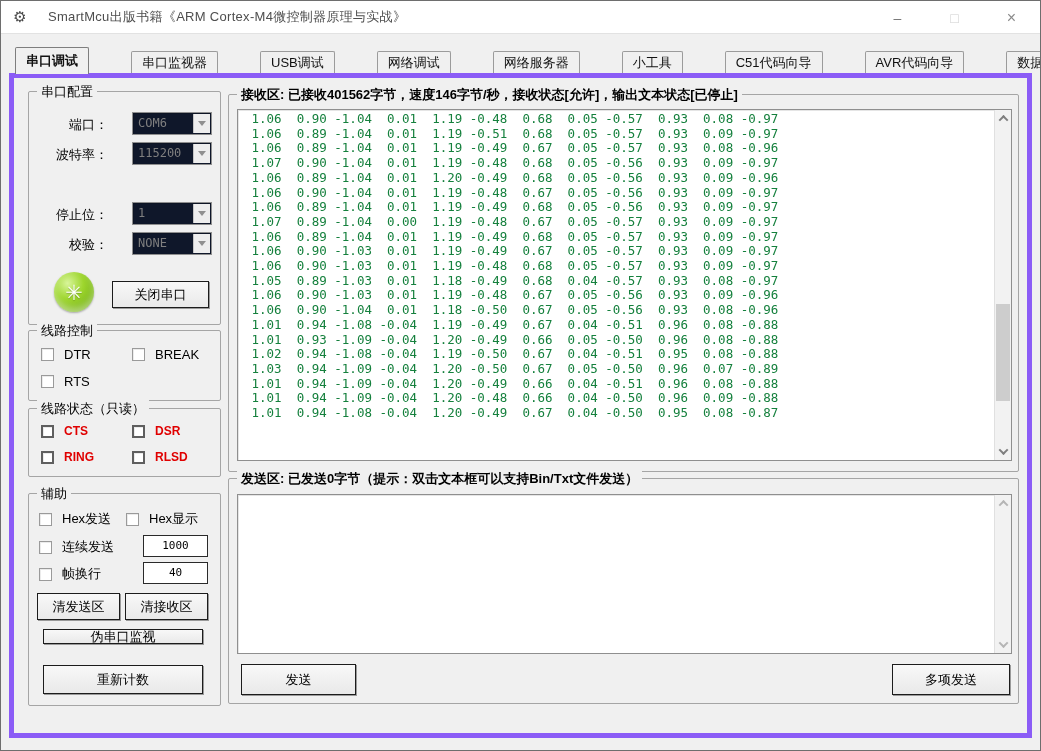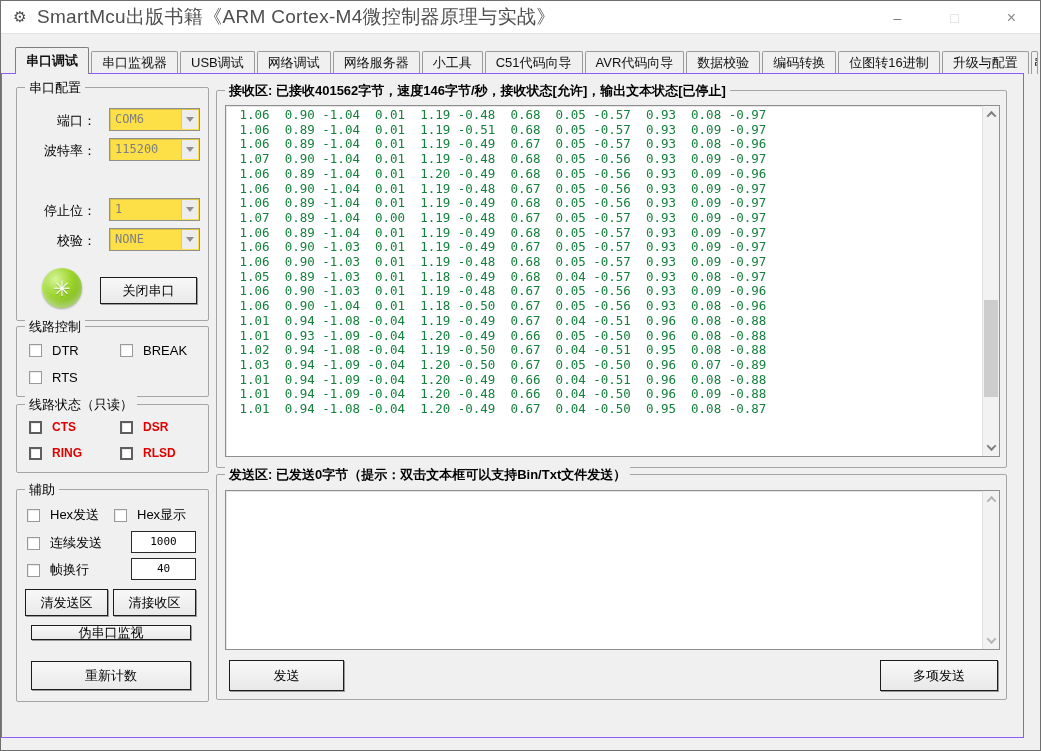--- a/index.html
+++ b/index.html
@@ -10,7 +10,7 @@
   
   .titlebar { position:absolute; top:0; left:0; right:0; height:33px; background:#ffffff; border-bottom:1px solid #e2e2e2; display:flex; align-items:center; }
   .app-icon { margin-left:9px; font-size:15px; color:#4a4a4a; width:20px; text-align:center; }
-  .title-text { margin-left:7px; font-size:19px; color:#4e4e4e; letter-spacing:0.3px; }
+  .title-text { margin-left:18px; font-size:13px; color:#4e4e4e; letter-spacing:0.3px; }
   .win-controls { position:absolute; right:0; top:0; height:33px; display:flex; }
   .win-btn { width:57px; height:33px; display:flex; align-items:center; justify-content:center; font-size:14px; color:#7a7a7a; cursor:default; }
   .win-btn.max { color:#d0d0d0; }

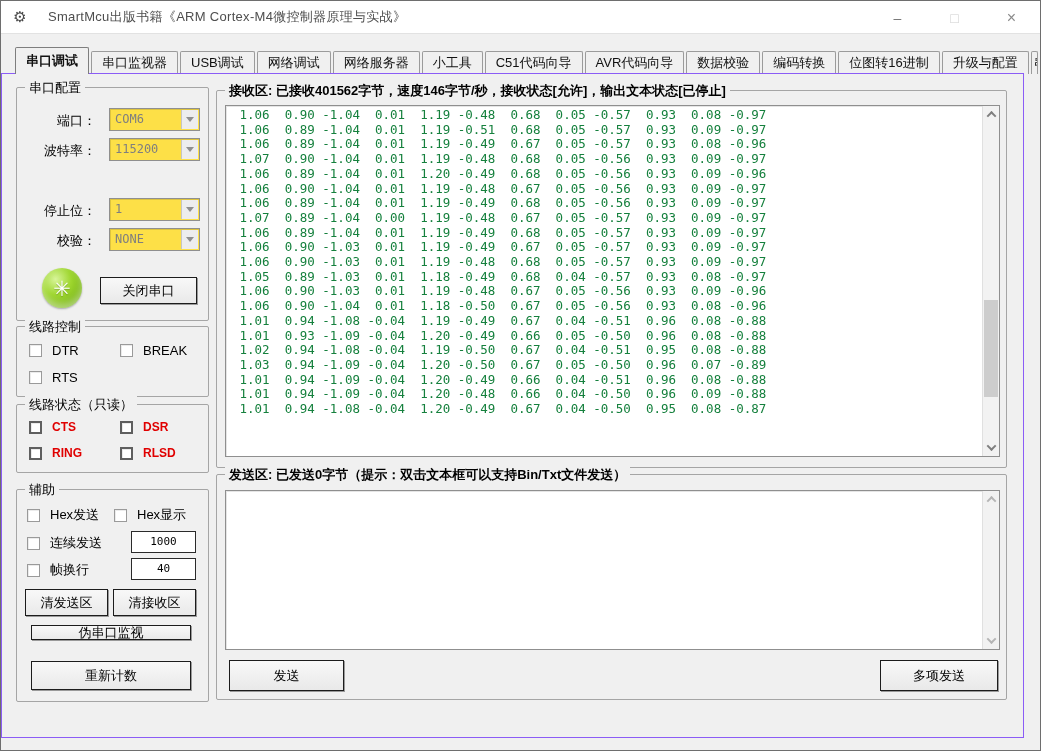--- a/index.html
+++ b/index.html
@@ -17,7 +17,7 @@
   .win-btn.close { color:#8a8a8a; font-size:16px; }
 
   
-  .tabstrip { position:absolute; top:46px; left:14px; right:0; height:27px; display:flex; align-items:flex-end; overflow:hidden; }
+  .tabstrip { position:absolute; top:46px; left:14px; right:0; height:27px; display:flex; align-items:flex-end; overflow:hidden;gap:40px; }
   .tab { height:23px; line-height:22px; padding:0 10px; font-size:13px; color:#111; background:#f0f0f0; border:1px solid #9b9b9b; border-bottom:none; margin-right:2px; white-space:nowrap; border-radius:2px 2px 0 0; }
   .tab.active { height:27px; line-height:26px; border-color:#7e7e7e; position:relative; z-index:3; font-weight:bold; }
   .tab.partial { width:14px; padding:0 2px; overflow:hidden; }

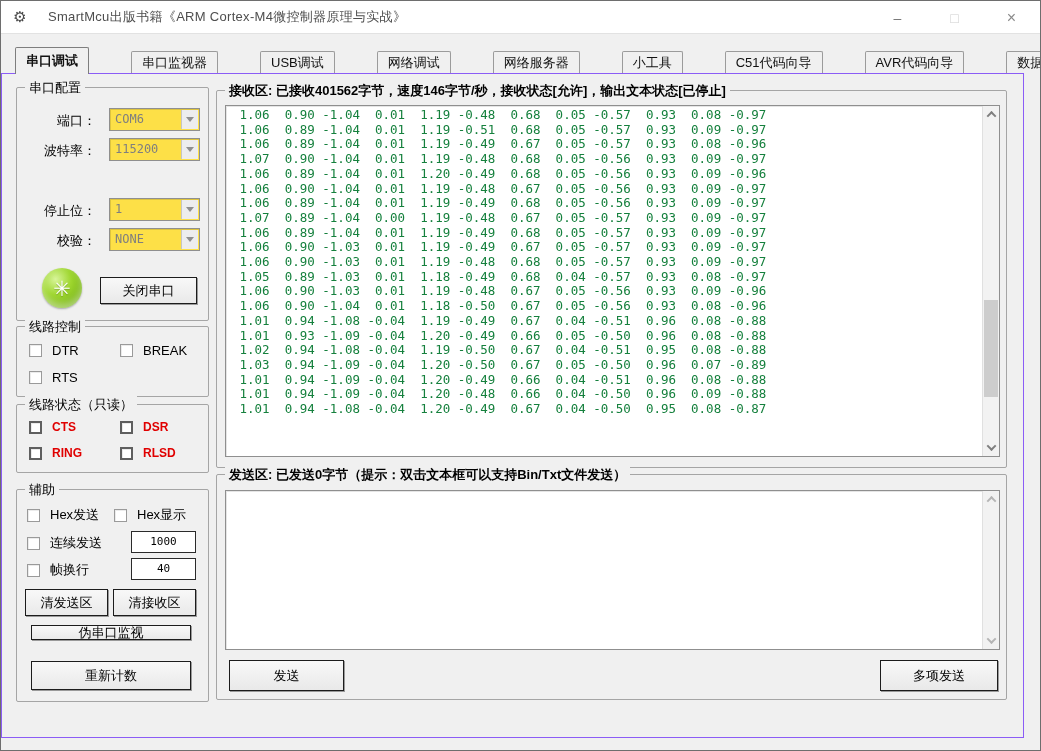--- a/index.html
+++ b/index.html
@@ -23,7 +23,7 @@
   .tab.partial { width:14px; padding:0 2px; overflow:hidden; }
 
   
-  .page { position:absolute; top:72px; left:0; width:1023px; height:665px; background:#f0f0f0; border:1px solid #8b5cf6; }
+  .page { position:absolute; top:72px; left:8px; width:1023px; height:665px; background:#f0f0f0; border:5px solid #8b5cf6; }
 
   
   .group { position:absolute; border:1px solid #a5a5a5; border-radius:2px; }

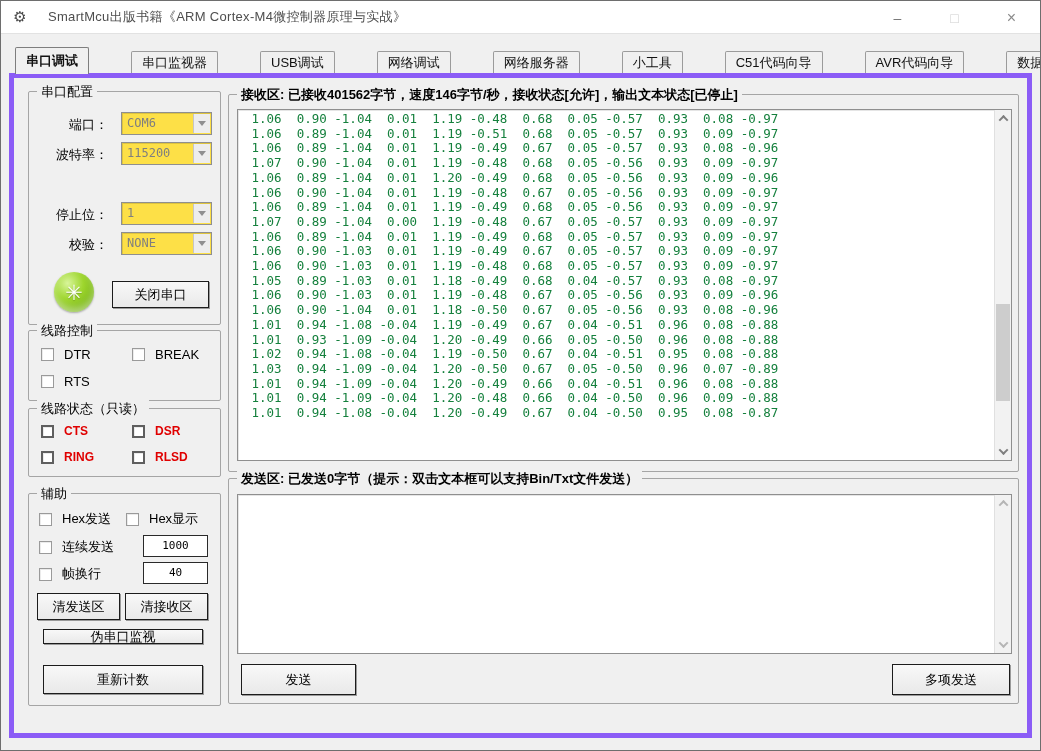--- a/index.html
+++ b/index.html
@@ -32,7 +32,7 @@
   
   .cfg-row { position:absolute; left:0; width:100%; height:24px; }
   .cfg-label { position:absolute; right:112px; top:4px; font-size:13px; color:#000; }
-  .combo { position:absolute; right:8px; top:0; width:91px; height:23px; background:#fde047; border:1px solid #8f8f8f; box-shadow:inset 1px 1px 0 rgba(0,0,0,.12); }
+  .combo { position:absolute; right:8px; top:0; width:80px; height:23px; background:#0f172a; border:1px solid #8f8f8f; box-shadow:inset 1px 1px 0 rgba(0,0,0,.12); }
   .combo .val { position:absolute; left:5px; top:3px; font-size:12px; color:#7f7f7f; font-family:"DejaVu Sans Mono",monospace; }
   .combo .arrow { position:absolute; right:1px; top:1px; bottom:1px; width:17px; background:#ededed; border-left:1px solid #c5c5c5; display:flex; align-items:center; justify-content:center; }
   .tri-down { width:0; height:0; border-left:4px solid transparent; border-right:4px solid transparent; border-top:5px solid #8f8f8f; }

